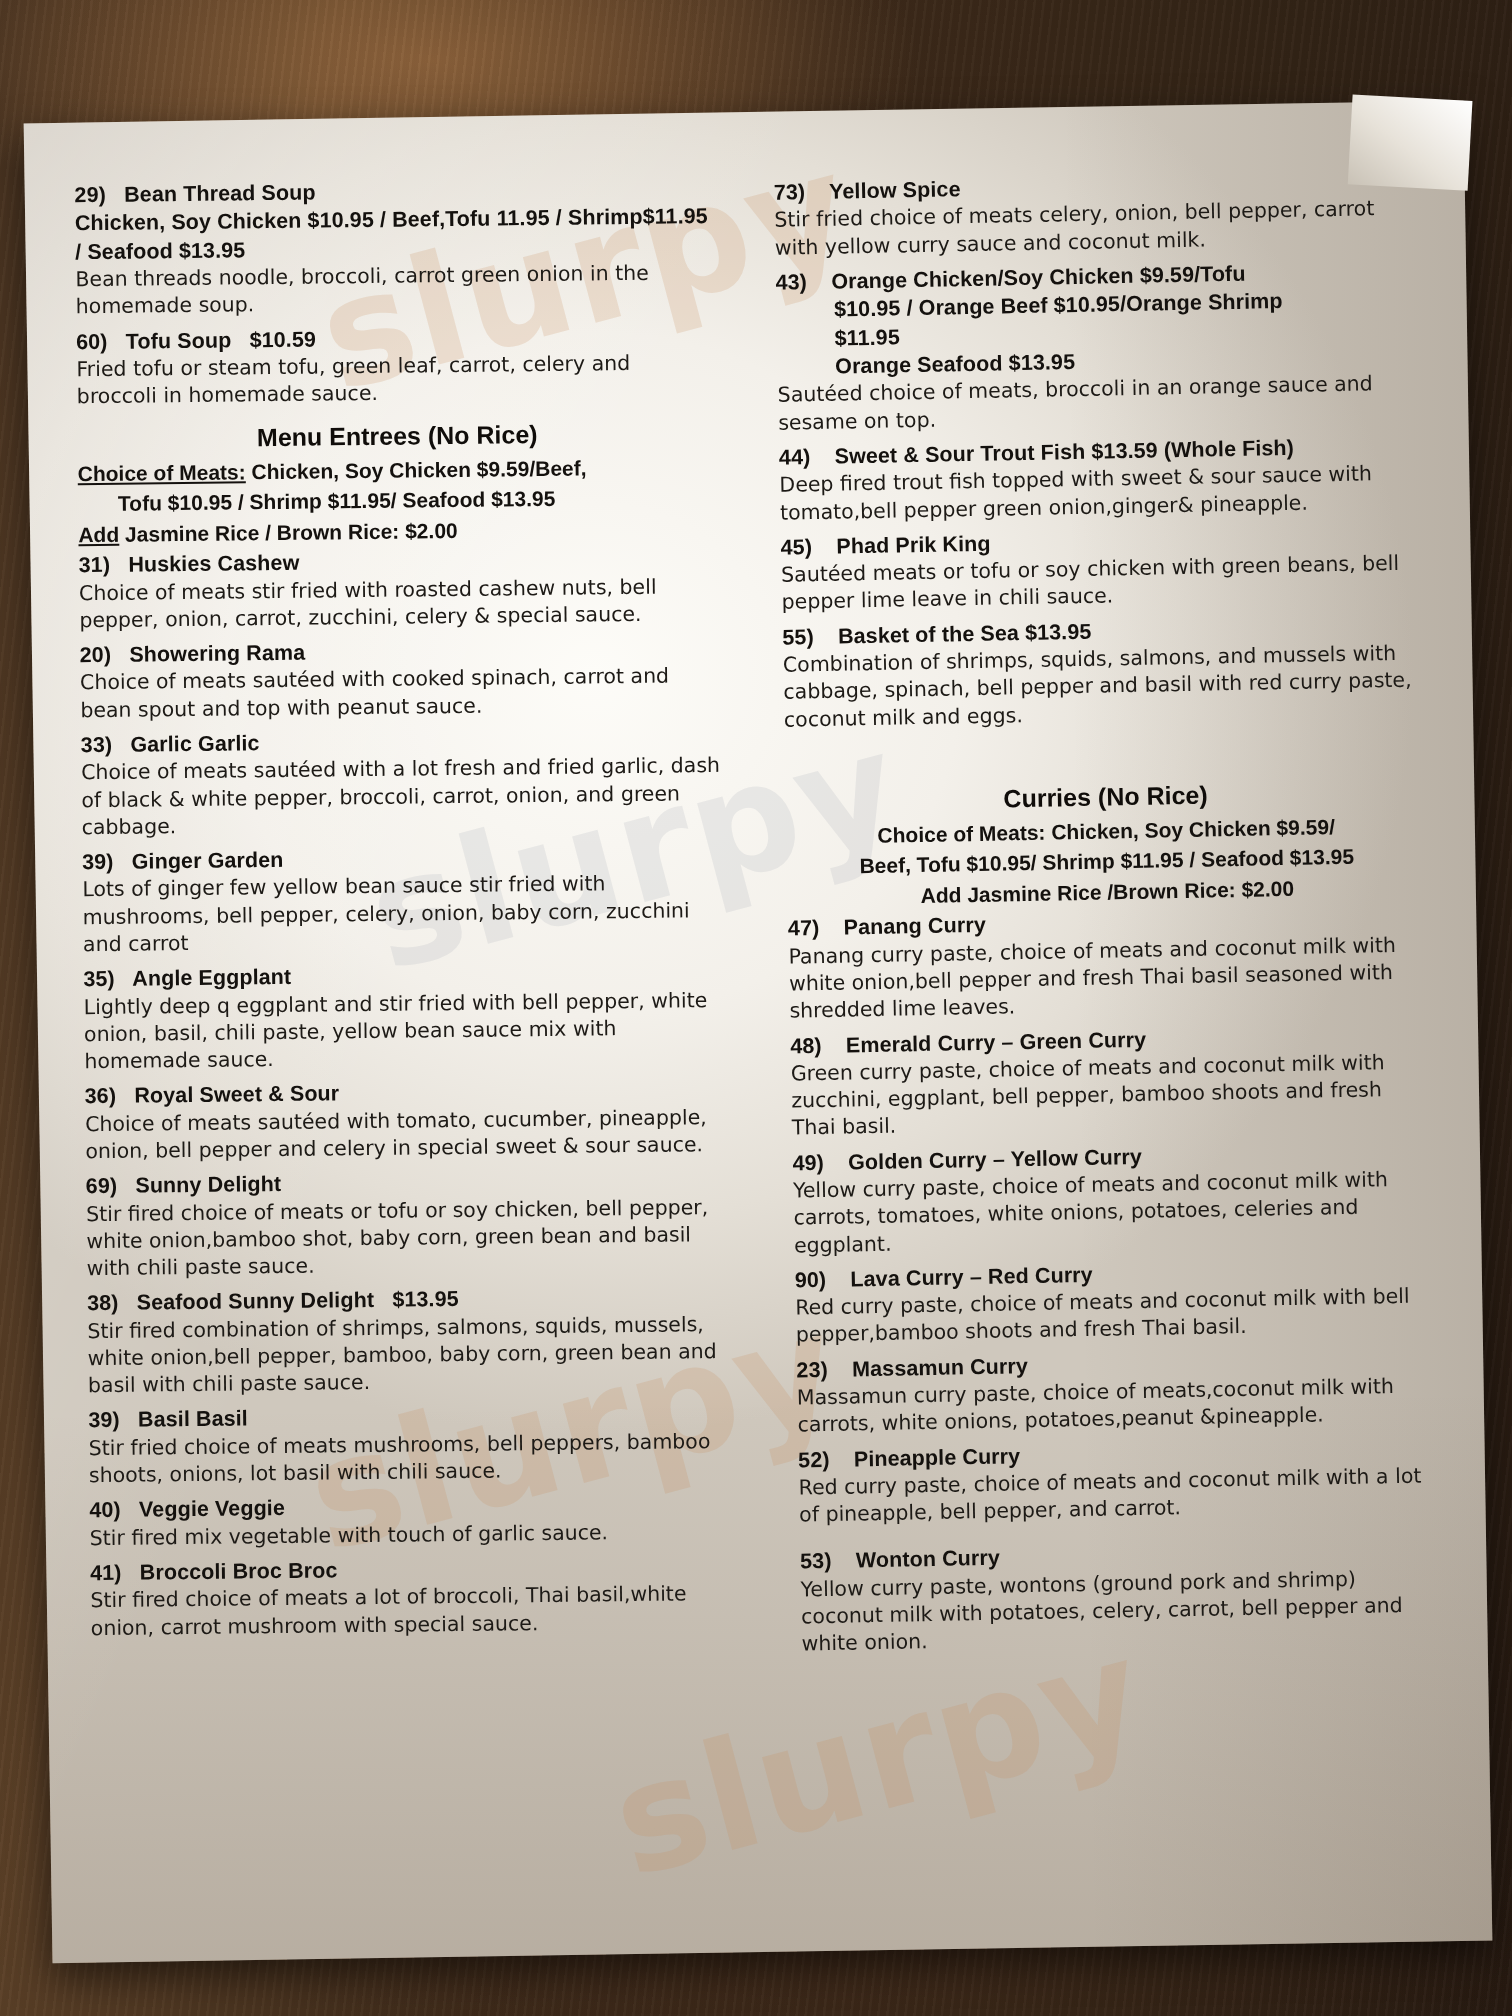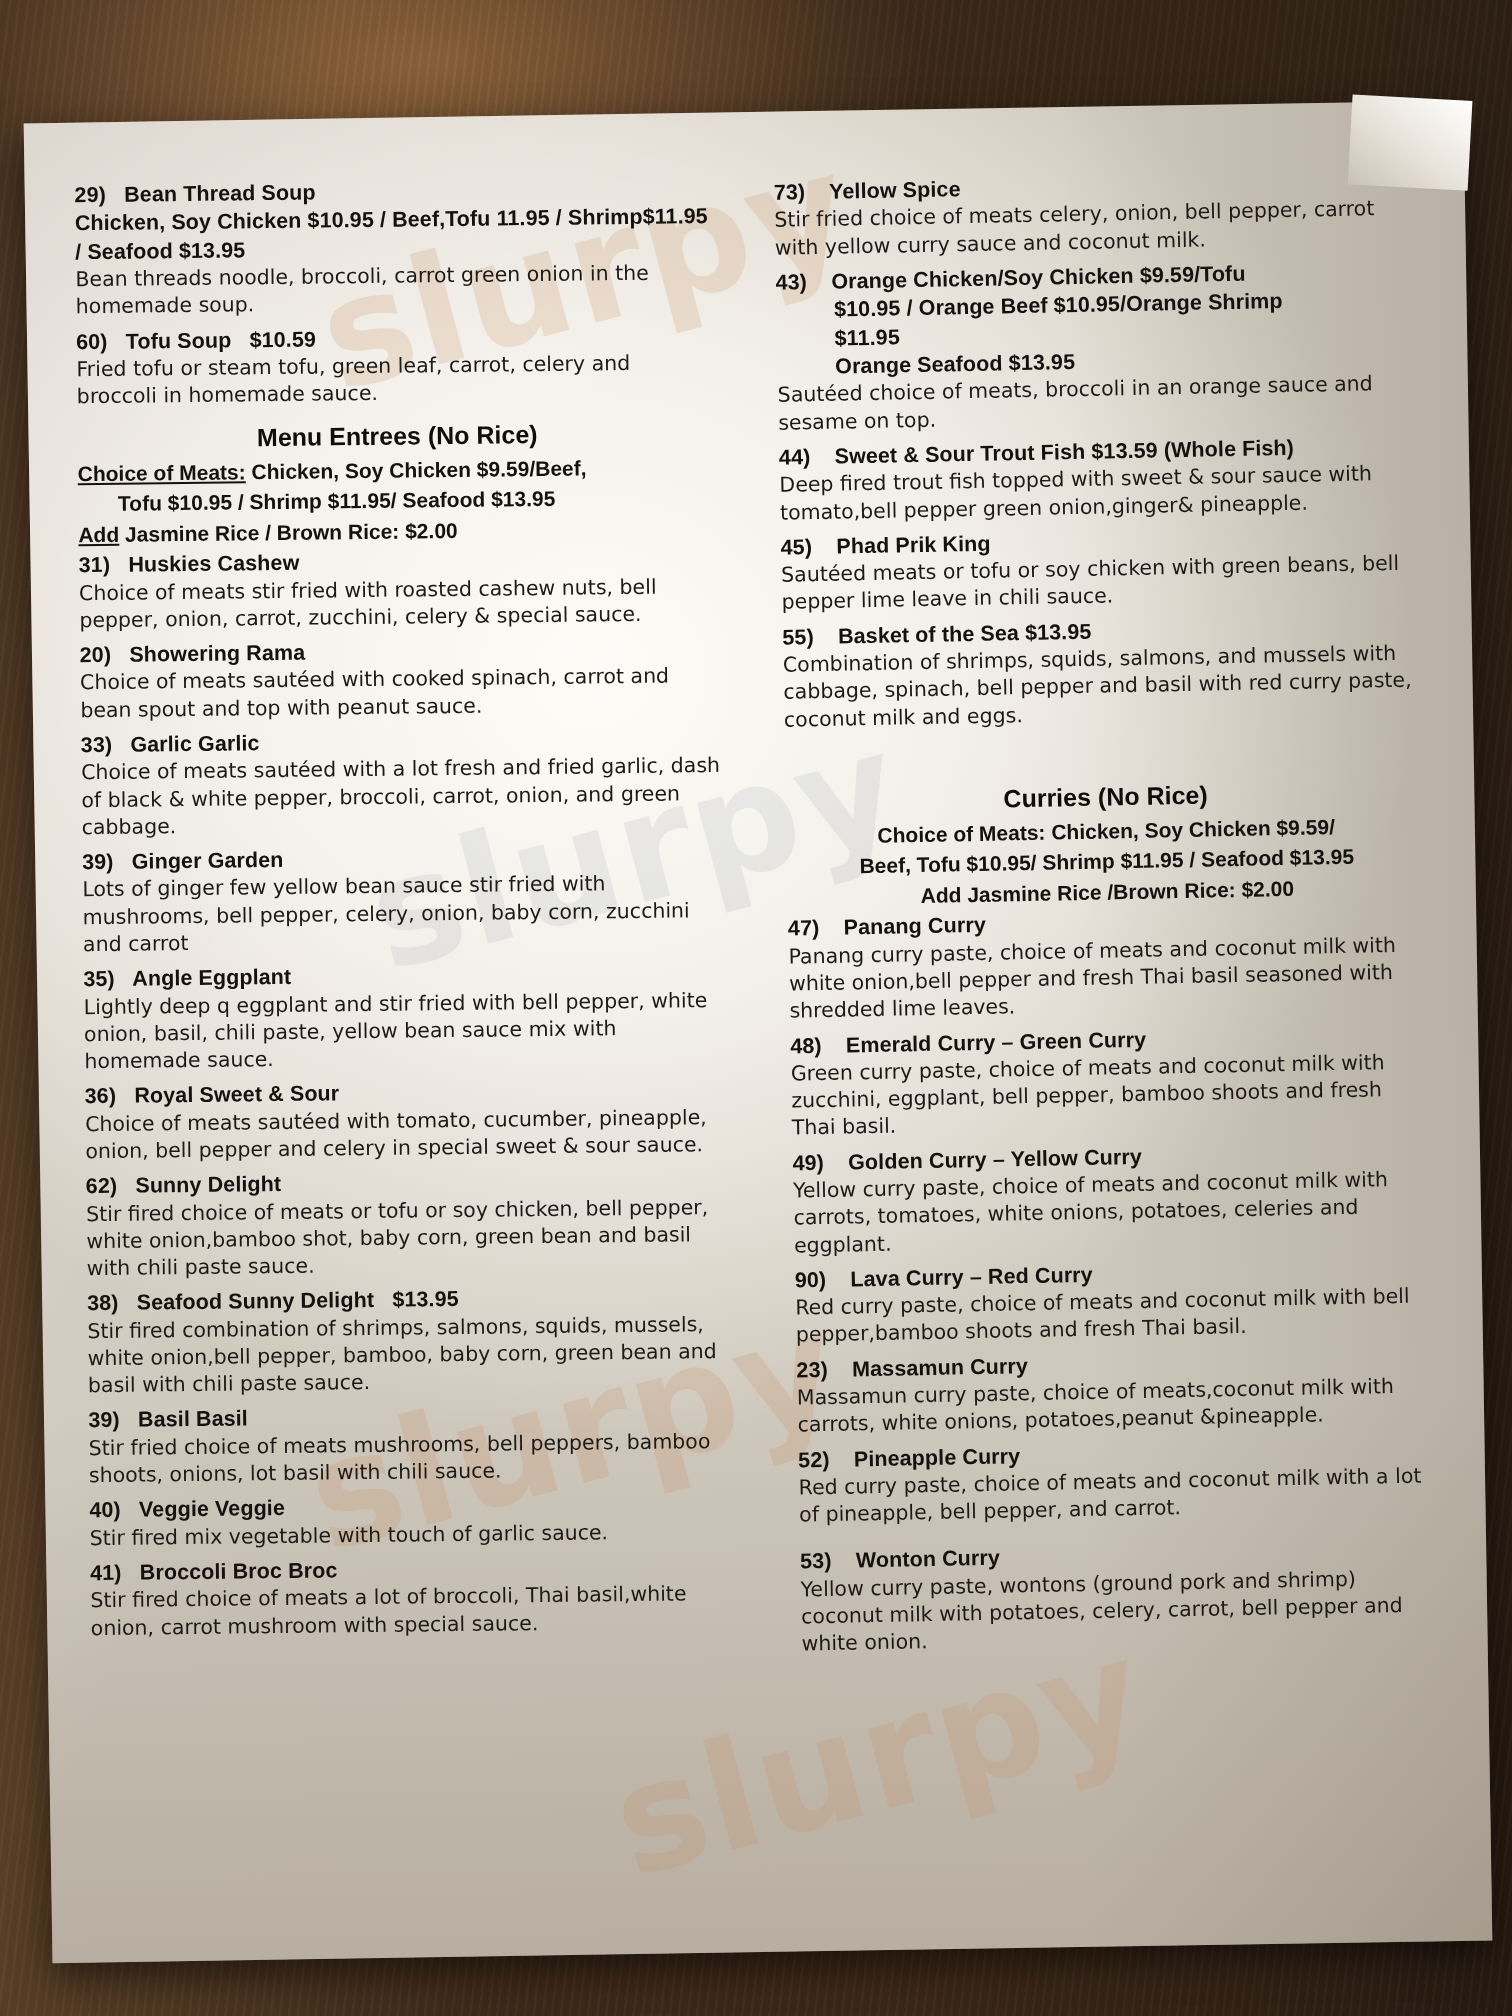--- a/index.html
+++ b/index.html
@@ -240,7 +240,7 @@
 
           <div class="item">
             <div class="ttl">
-              <span>62)</span>
+              <span>69)</span>
               &nbsp; <span>Sunny Delight</span>
             </div>
             <div class="desc">Stir fired choice of meats or tofu or soy chicken, bell pepper, white onion,bamboo shot, baby corn, green bean and basil with chili paste sauce.</div>

